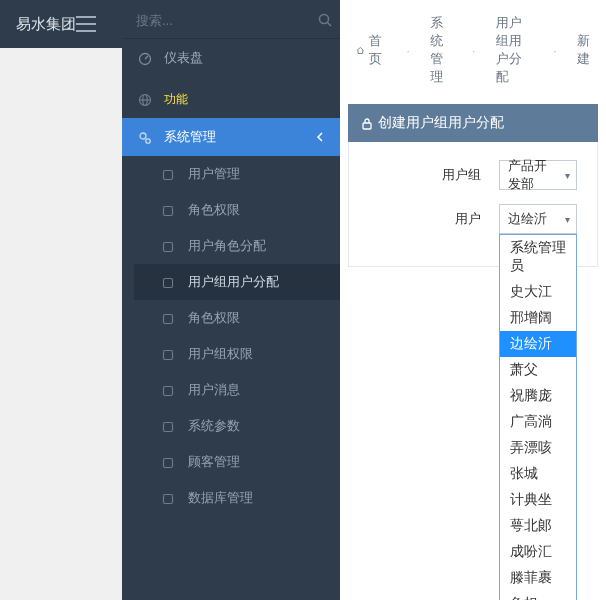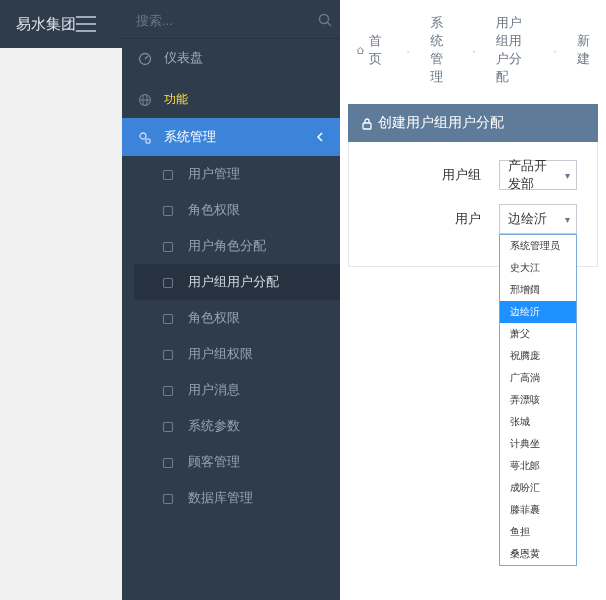--- a/index.html
+++ b/index.html
@@ -40,7 +40,7 @@
 .dropdown::-webkit-scrollbar{width:16px}
 .dropdown::-webkit-scrollbar-track{background:#eef1f4}
 .dropdown::-webkit-scrollbar-thumb{background:#c3cbd4}
-.opt{padding:4px 10px;font-size:10px;color:#333;cursor:pointer}
+.opt{padding:4px 10px;font-size:14px;color:#333;cursor:pointer}
 .opt.selected{background:#1e90ff;color:#fff}
 .nicon svg,.sicon svg,.home svg,.panel-head svg{display:inline-block;vertical-align:middle}
 </style>

